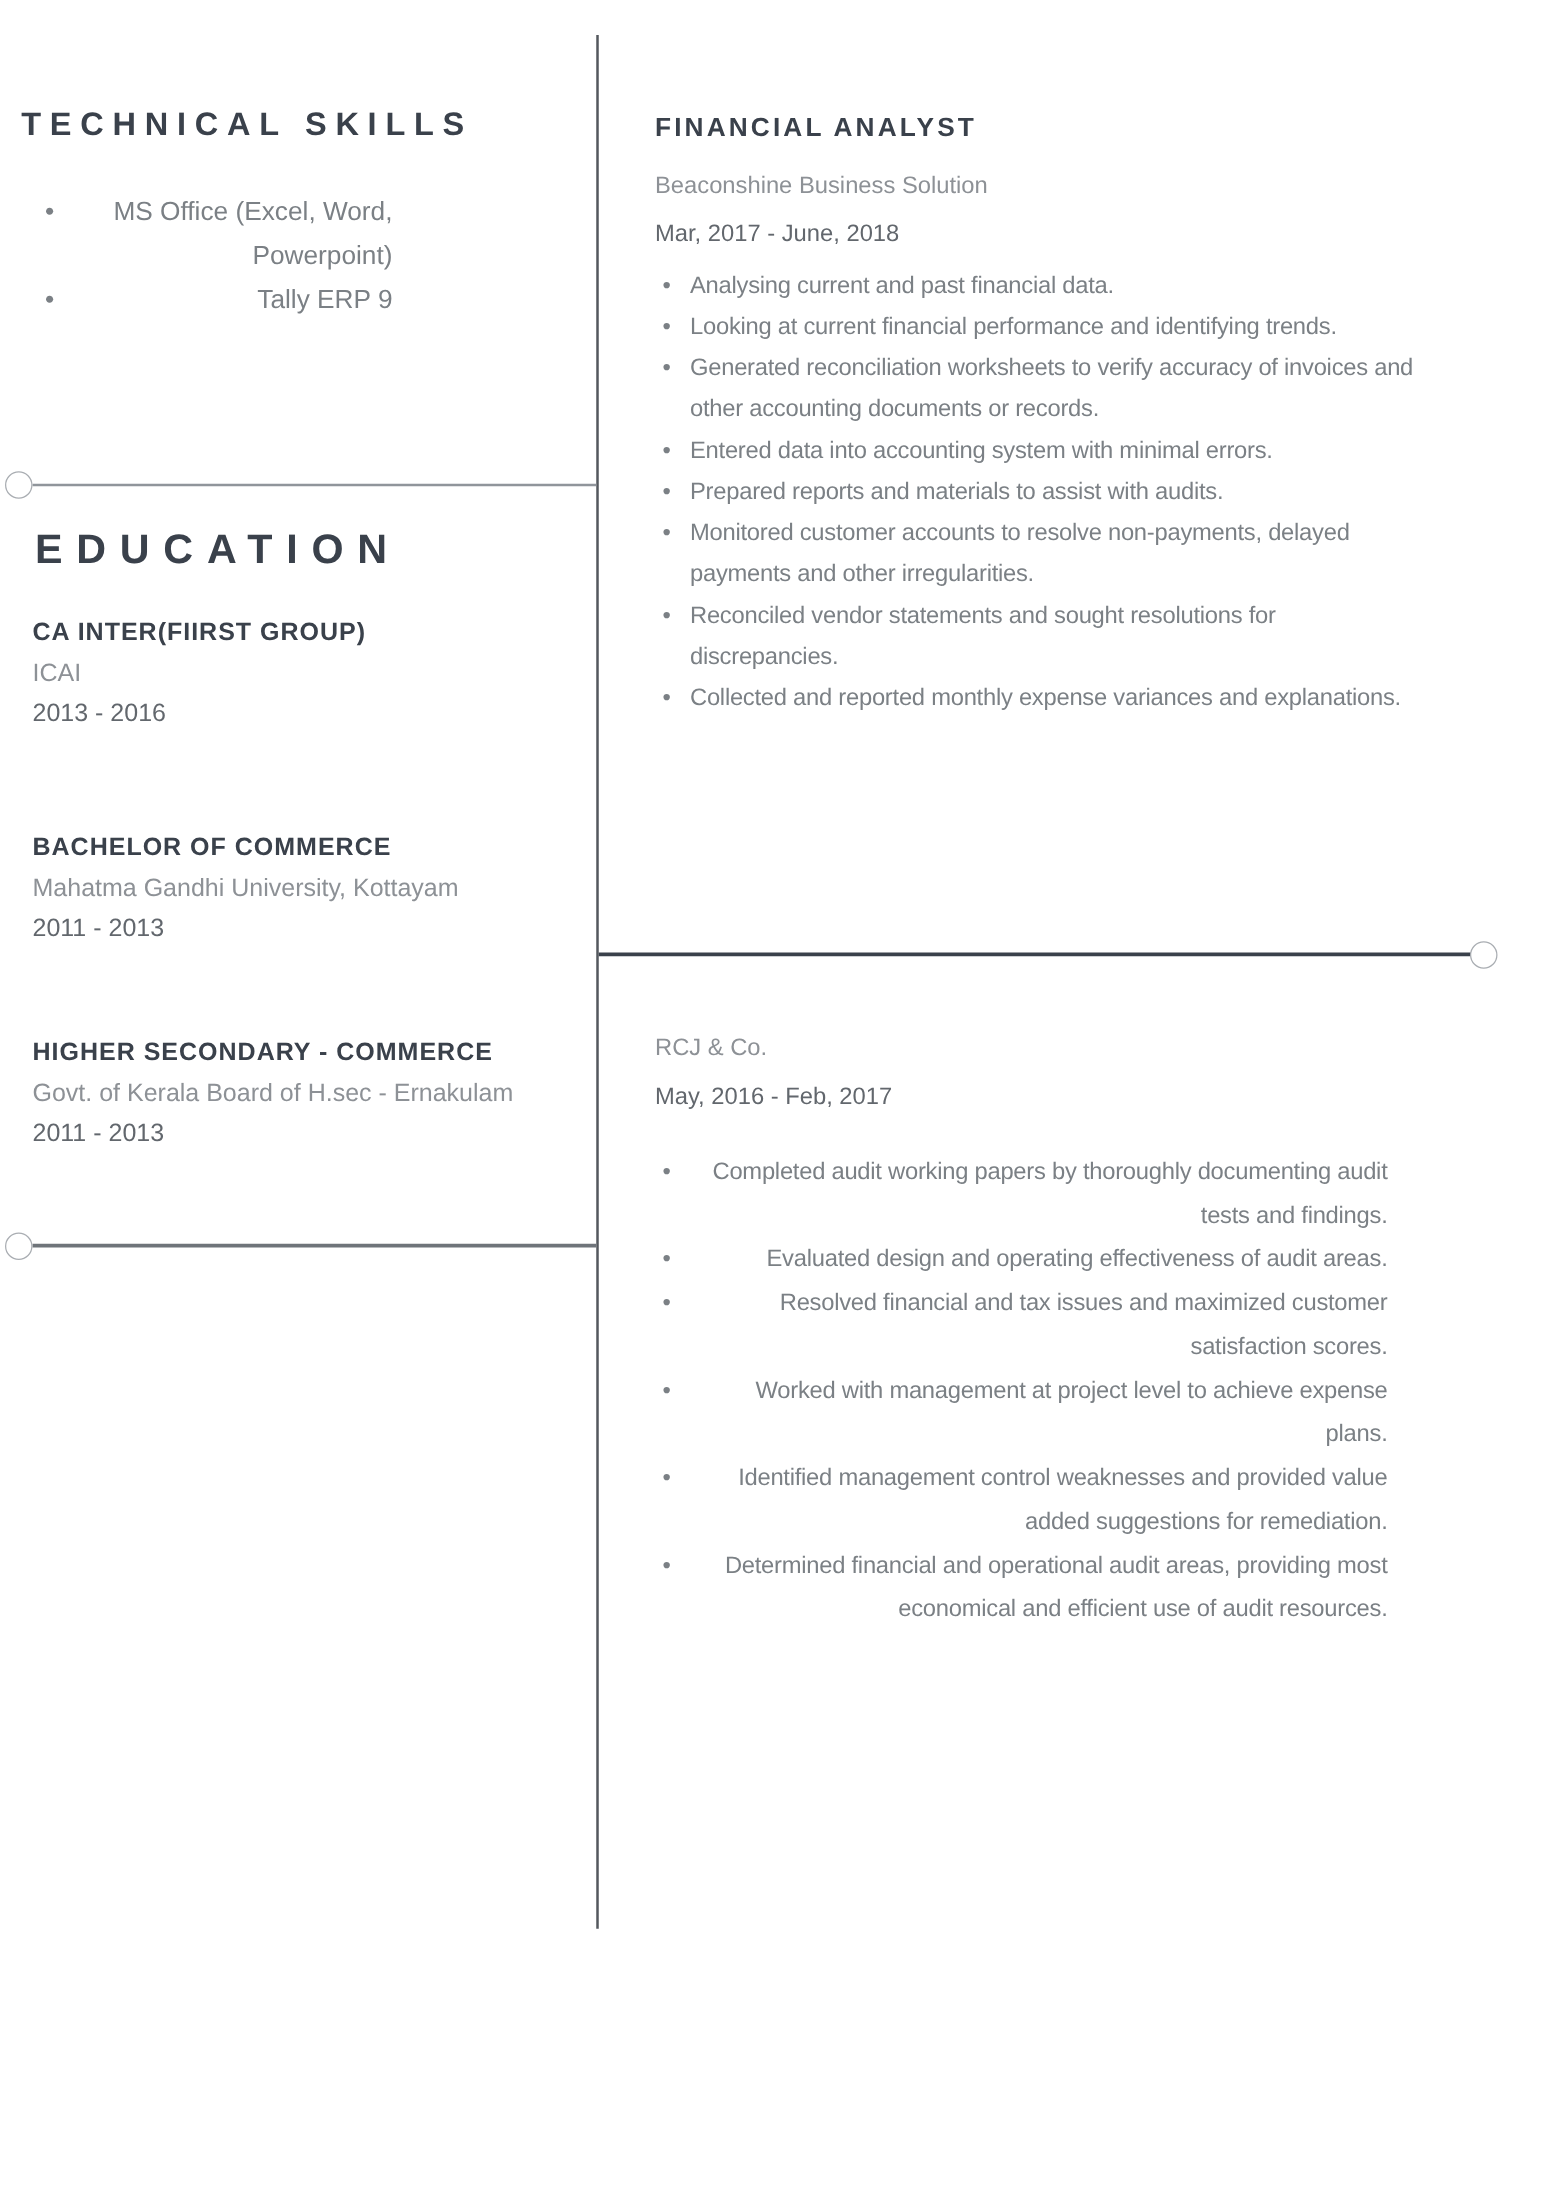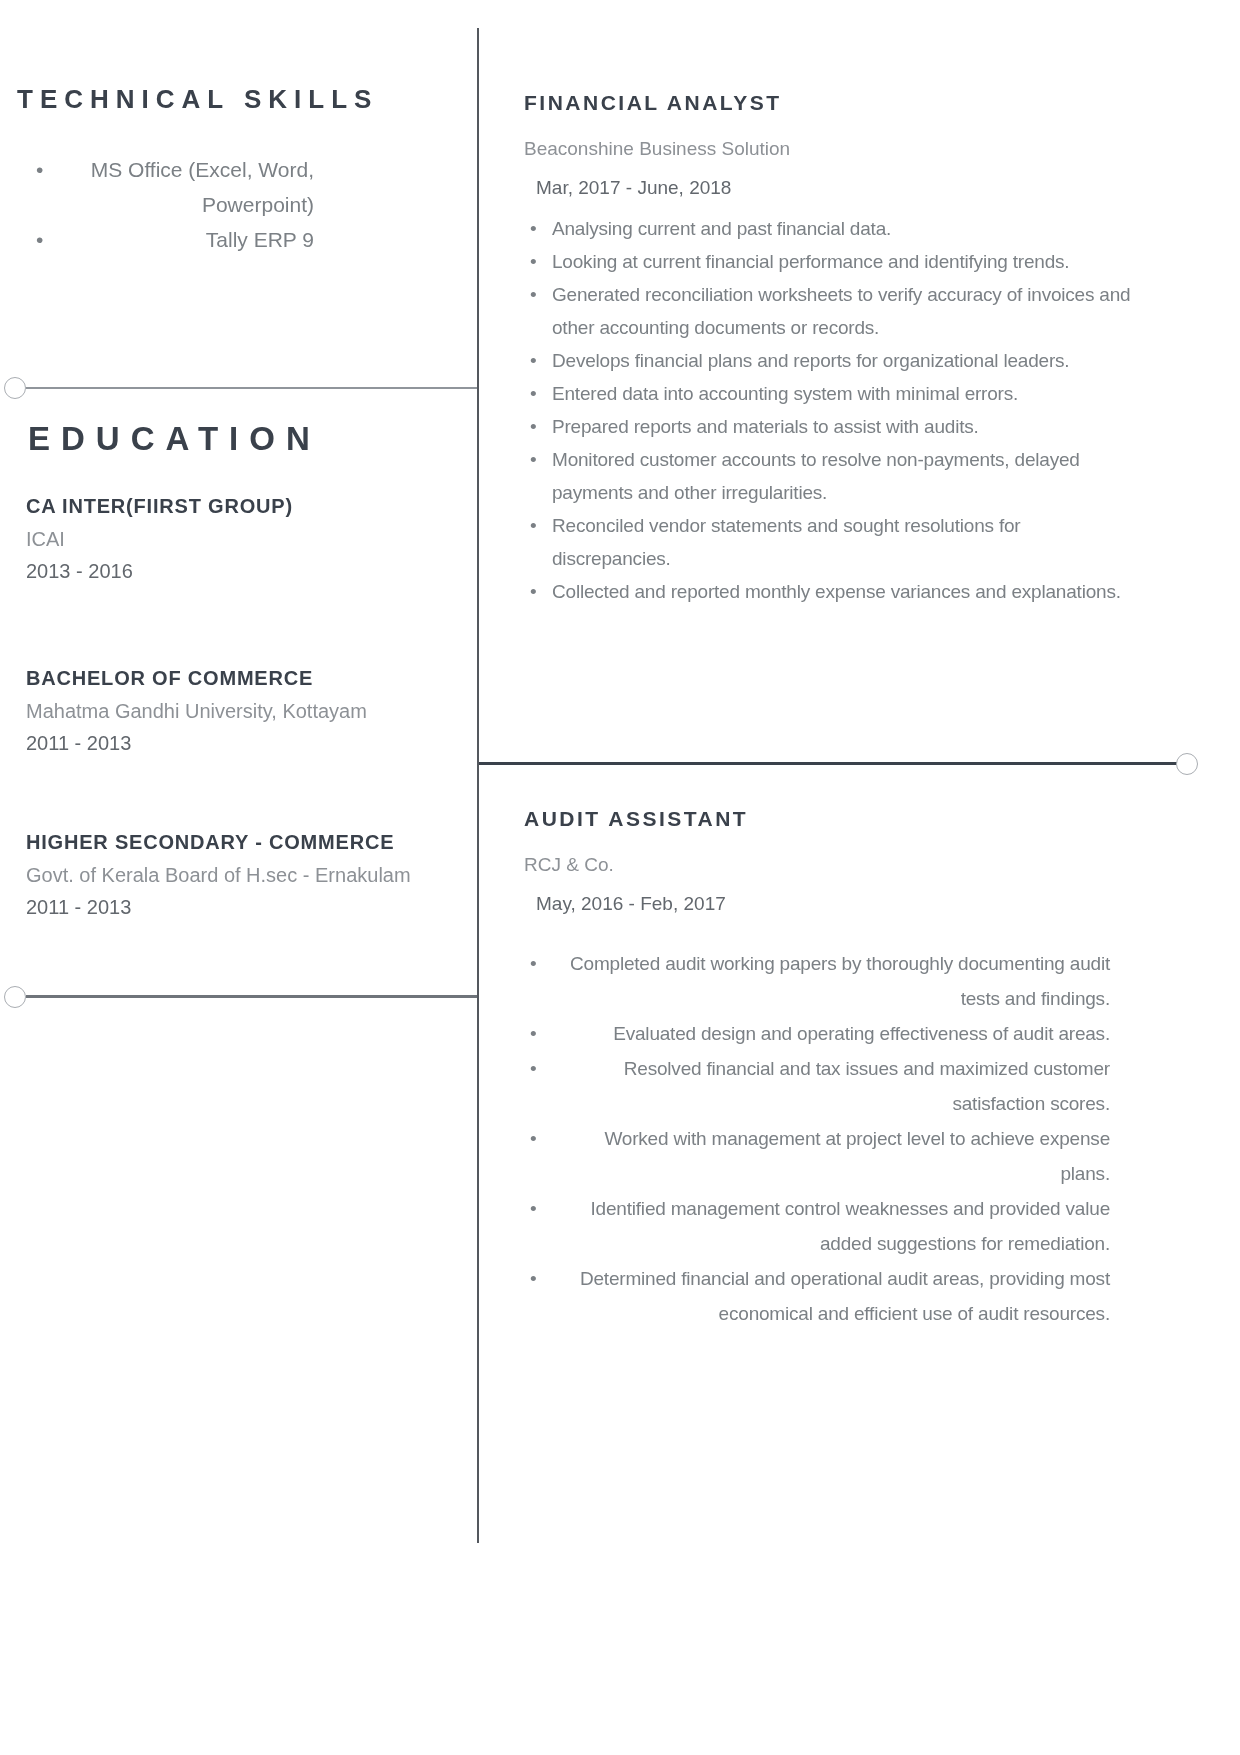--- a/index.html
+++ b/index.html
@@ -78,7 +78,7 @@
     color: #3a414b; line-height: 26px; white-space: nowrap;
   }
   .job-company { font-size: 19px; color: #8d9196; line-height: 23px; margin-top: 21px; }
-  .job-dates { font-size: 19px; color: #62676d; line-height: 21px; margin-top: 17px; margin-left: 12px; }
+  .job-dates { font-size: 19px; color: #62676d; line-height: 21px; margin-top: 17px; }
   .job-bullets {
     margin: 0; padding: 0; list-style: none;
     font-size: 19px; letter-spacing: -0.2px; color: #7b8085;

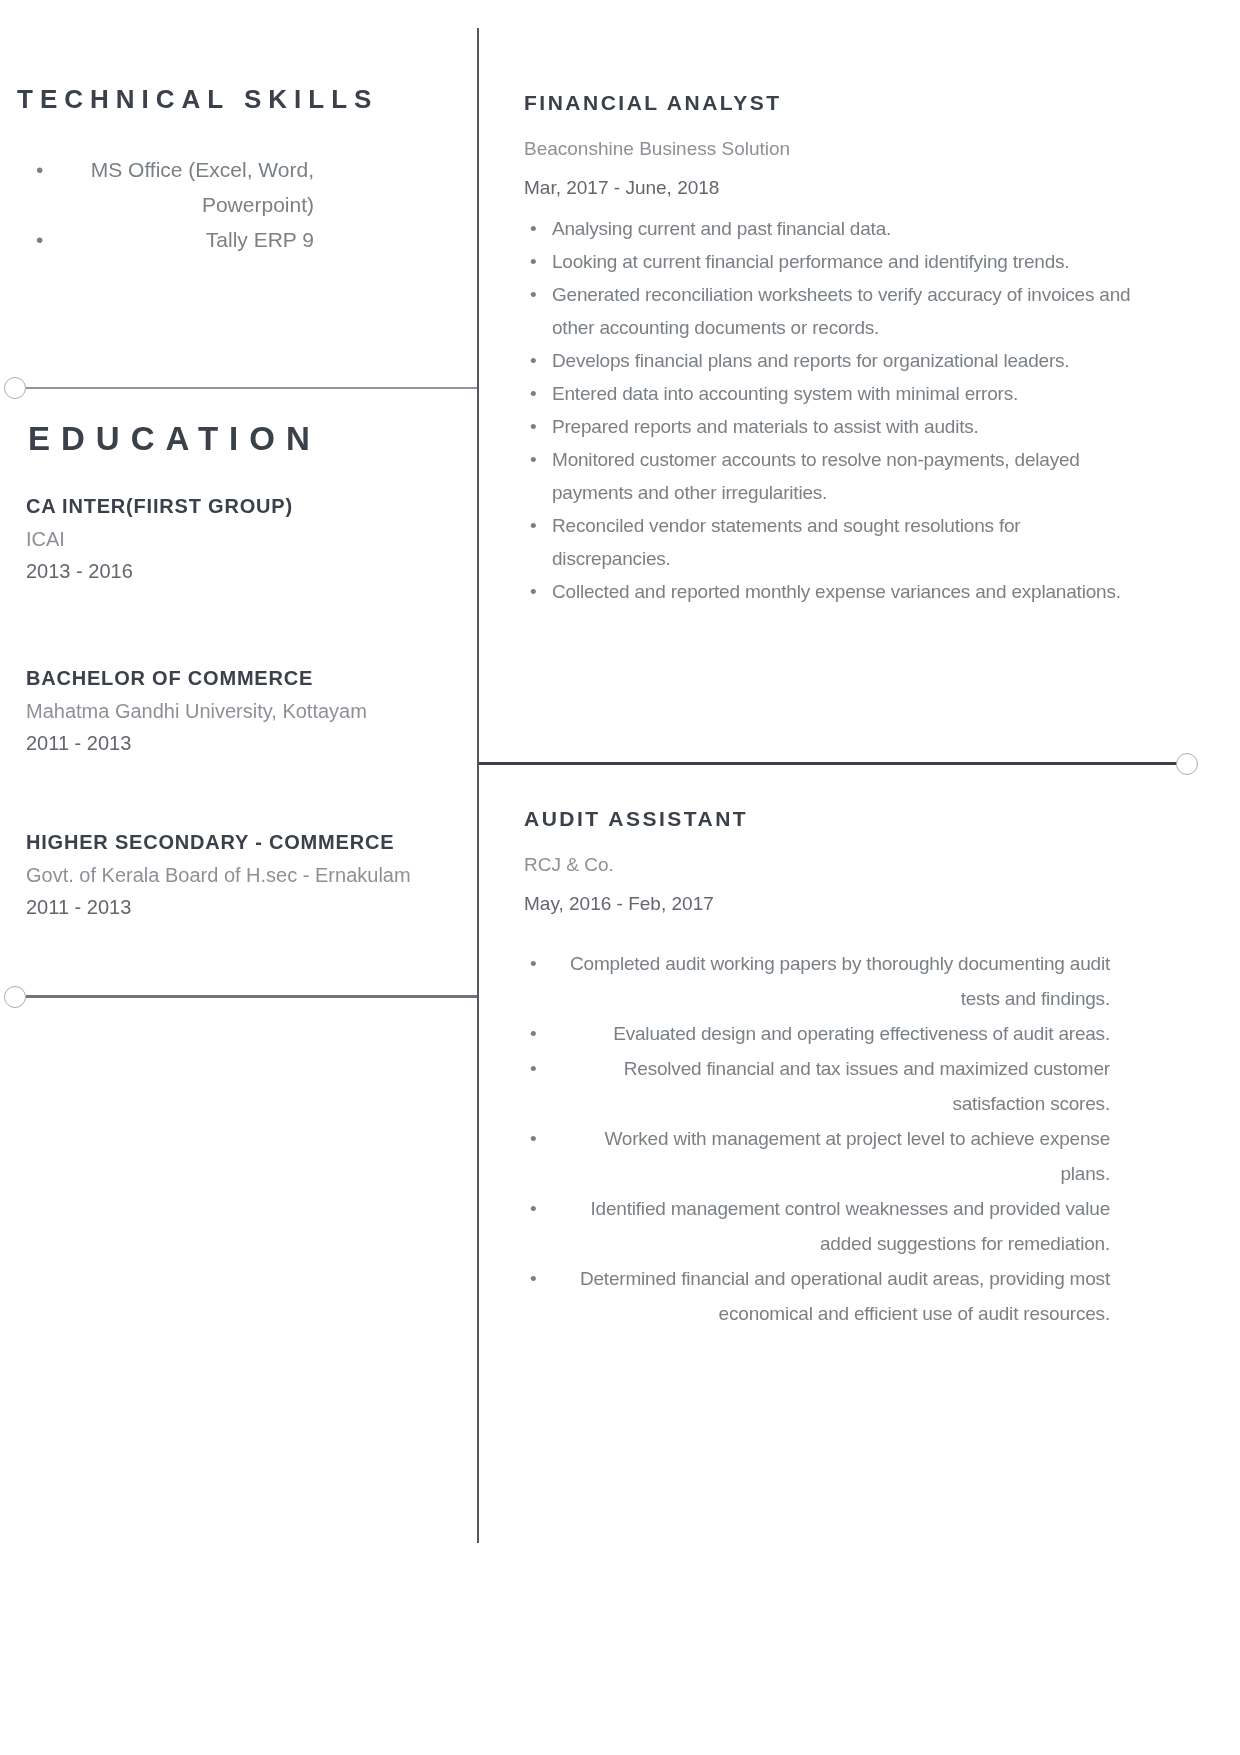--- a/index.html
+++ b/index.html
@@ -142,7 +142,6 @@
         <li>Analysing current and past financial data.</li>
         <li>Looking at current financial performance and identifying trends.</li>
         <li>Generated reconciliation worksheets to verify accuracy of invoices and other accounting documents or records.</li>
-        <li>Develops financial plans and reports for organizational leaders.</li>
         <li>Entered data into accounting system with minimal errors.</li>
         <li>Prepared reports and materials to assist with audits.</li>
         <li>Monitored customer accounts to resolve non-payments, delayed payments and other irregularities.</li>

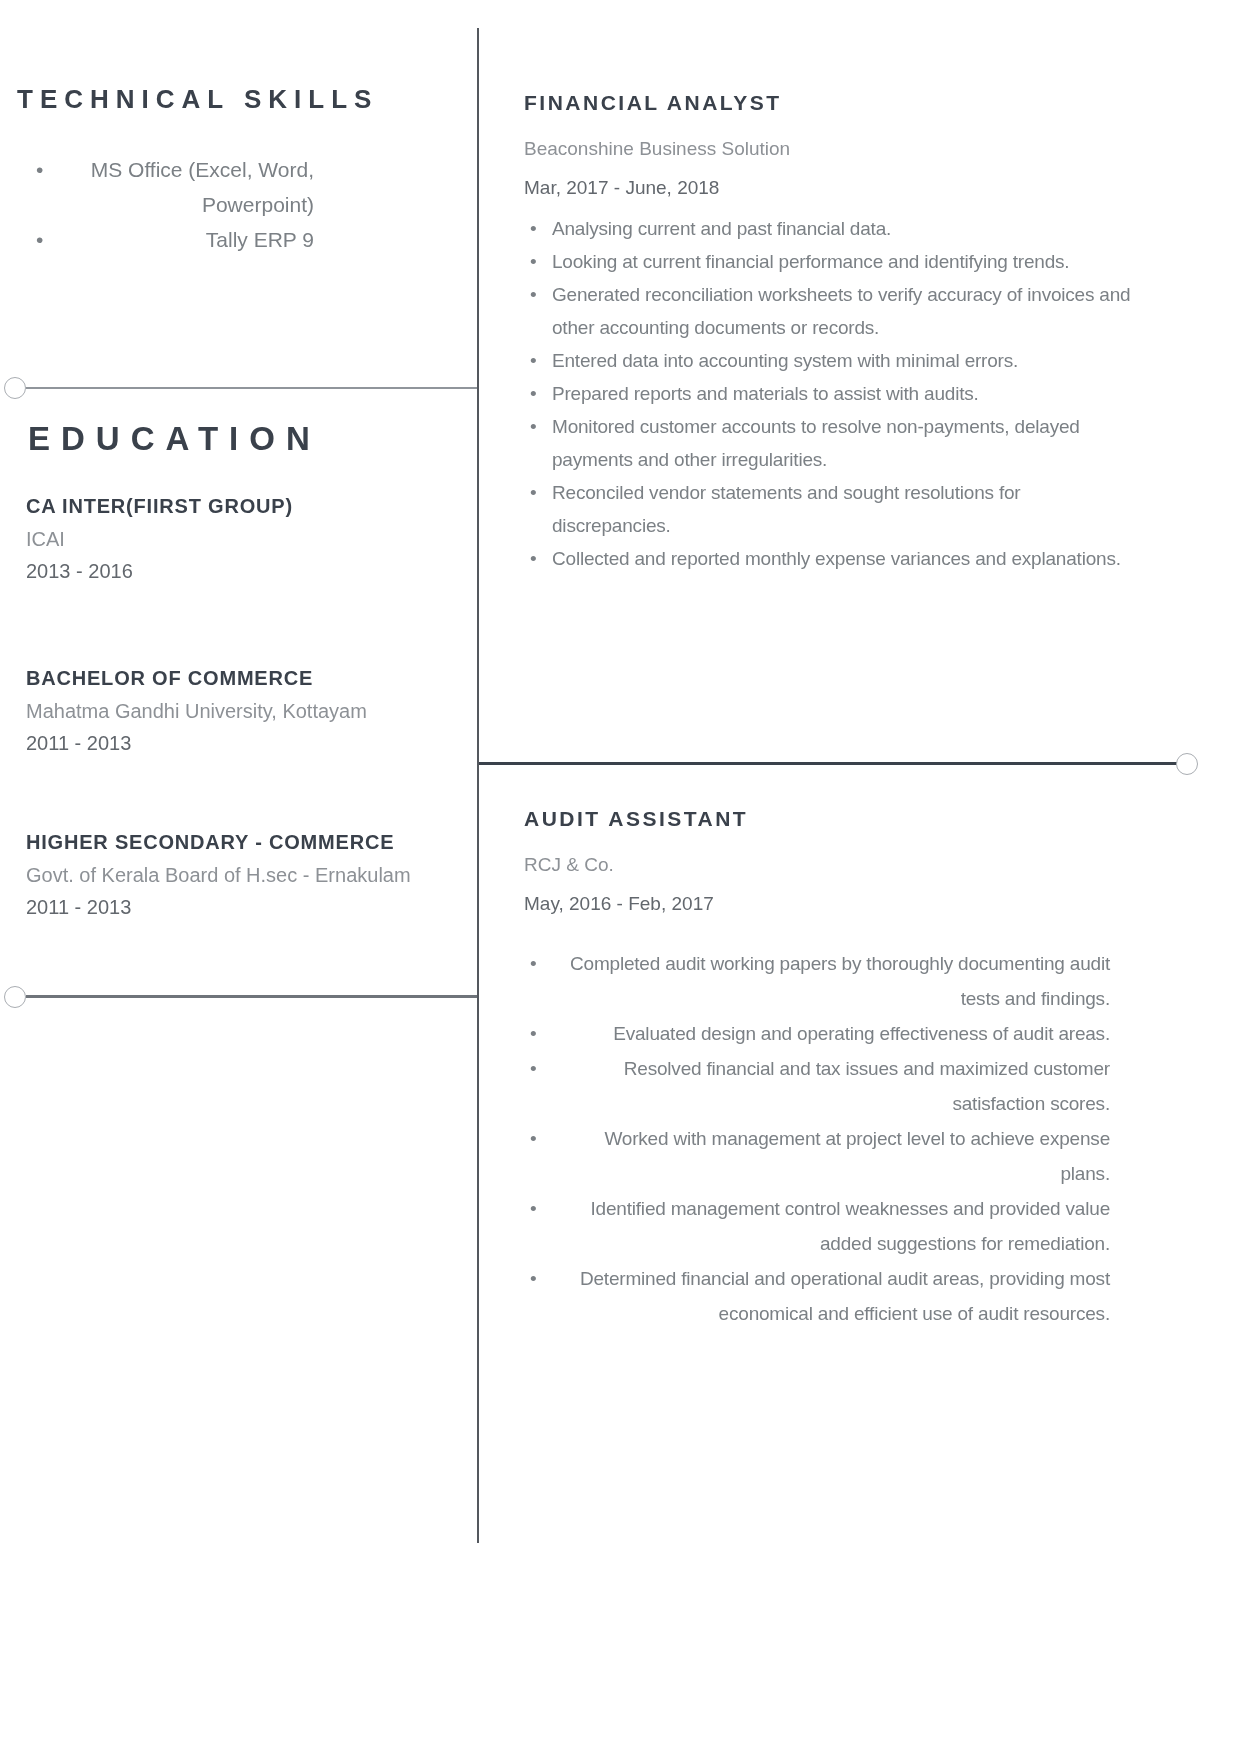--- a/index.html
+++ b/index.html
@@ -154,7 +154,6 @@
     <div class="divider-circle" id="divider3-circle"></div>
 
     <div class="job" id="job-1">
-      <div class="job-title">AUDIT ASSISTANT</div>
       <div class="job-company">RCJ &amp; Co.</div>
       <div class="job-dates">May, 2016 - Feb, 2017</div>
       <ul class="job-bullets">

